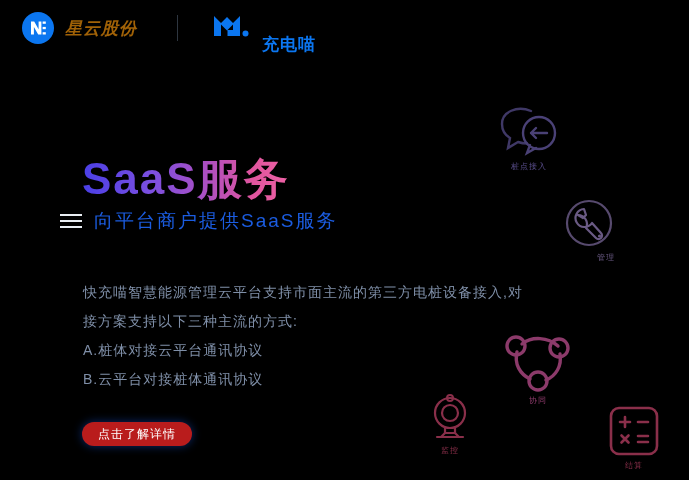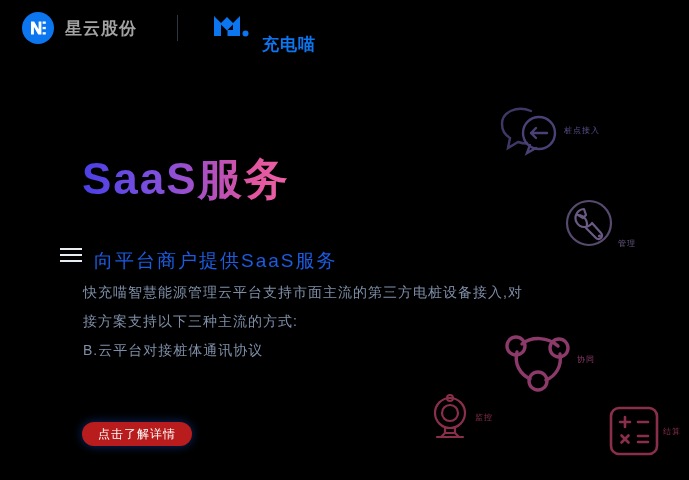--- a/index.html
+++ b/index.html
@@ -47,9 +47,10 @@
   .brand-left-name {
     font-size: 17px;
     font-weight: bold;
-    color: #a3a3a3;
-    letter-spacing: 1px;
-    white-space: nowrap;
+    color: #a16207;
+    letter-spacing: 1px;
+    white-space: nowrap;
+    font-style: italic;
   }
   .brand-divider {
     width: 1px;

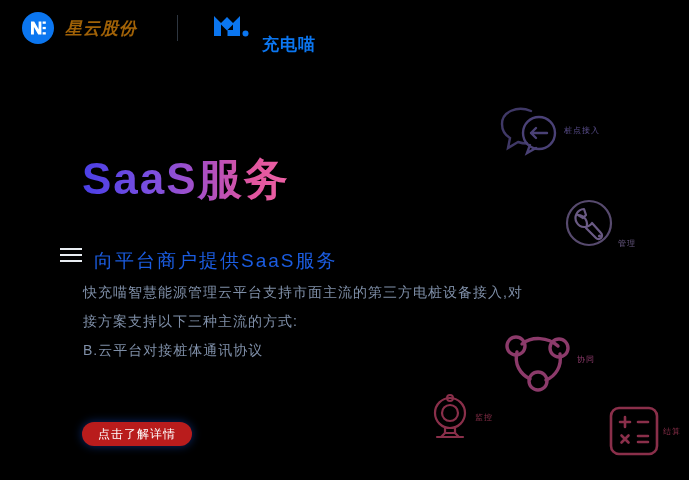--- a/index.html
+++ b/index.html
@@ -157,7 +157,7 @@
   .deco {
     position: absolute;
     display: flex;
-    flex-direction: row;
+    flex-direction: column;
     align-items: center;
     gap: 3px;
   }

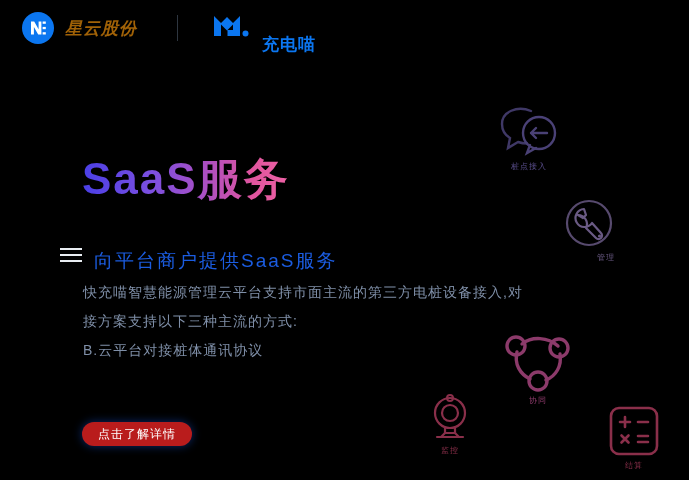--- a/index.html
+++ b/index.html
@@ -96,9 +96,8 @@
     left: 60px;
     top: 208px;
     display: flex;
-    align-items: flex-start;
+    align-items: center;
     gap: 12px;
-    margin-top: 40px;
   }
   .menu-icon {
     width: 22px;

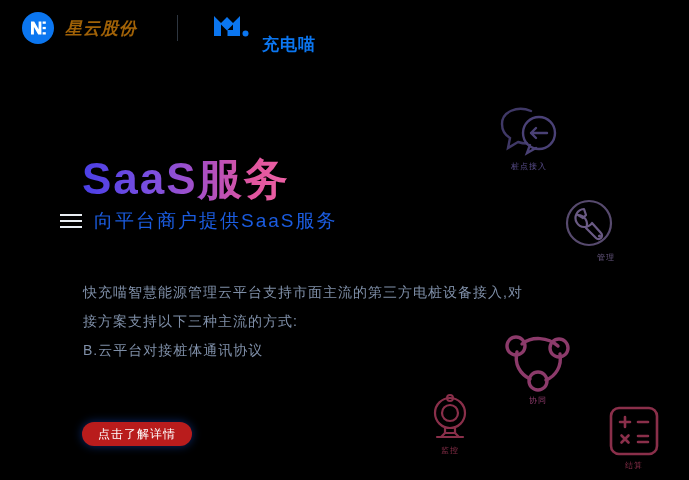--- a/index.html
+++ b/index.html
@@ -222,6 +222,7 @@
 <div class="body-copy">
   <p>快充喵智慧能源管理云平台支持市面主流的第三方电桩设备接入,对</p>
   <p>接方案支持以下三种主流的方式:</p>
+  <p>A.桩体对接云平台通讯协议</p>
   <p>B.云平台对接桩体通讯协议</p>
 </div>
 

